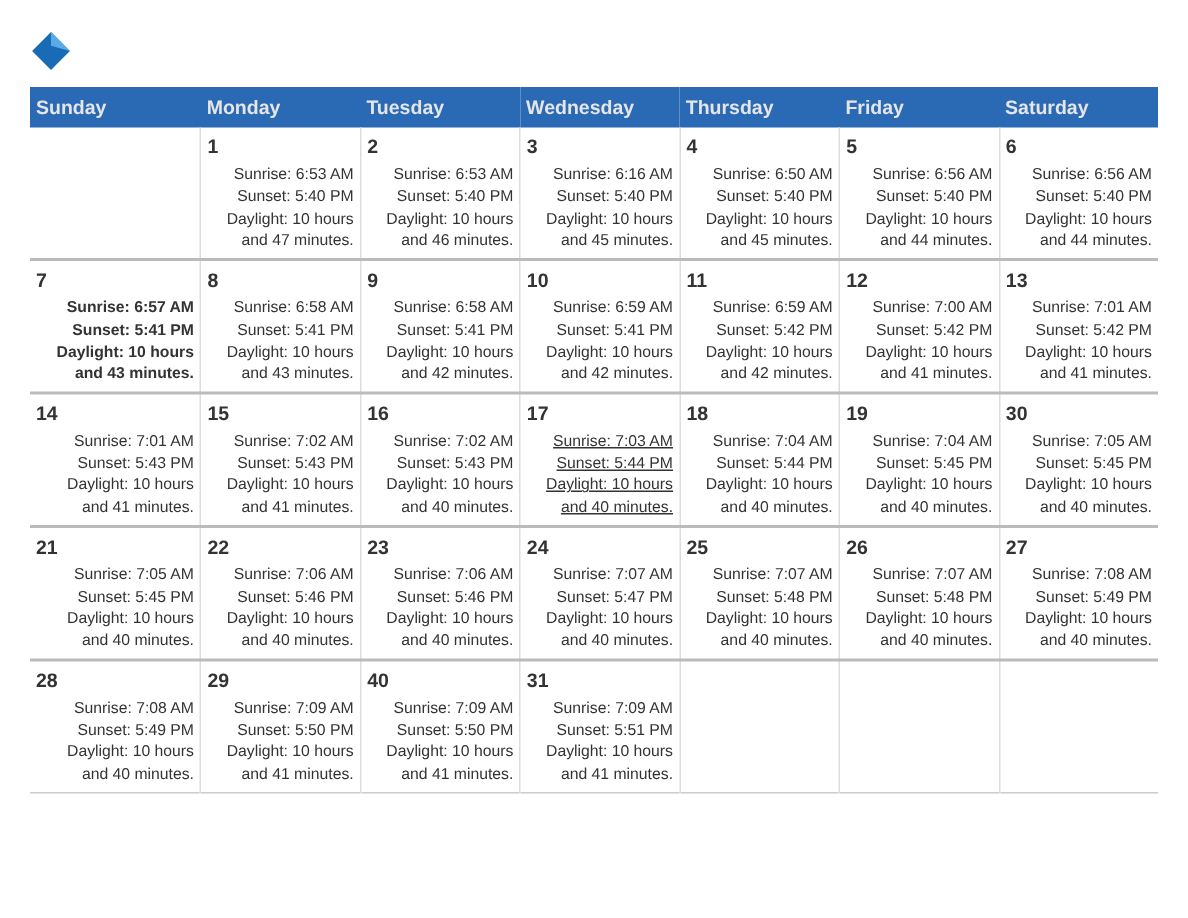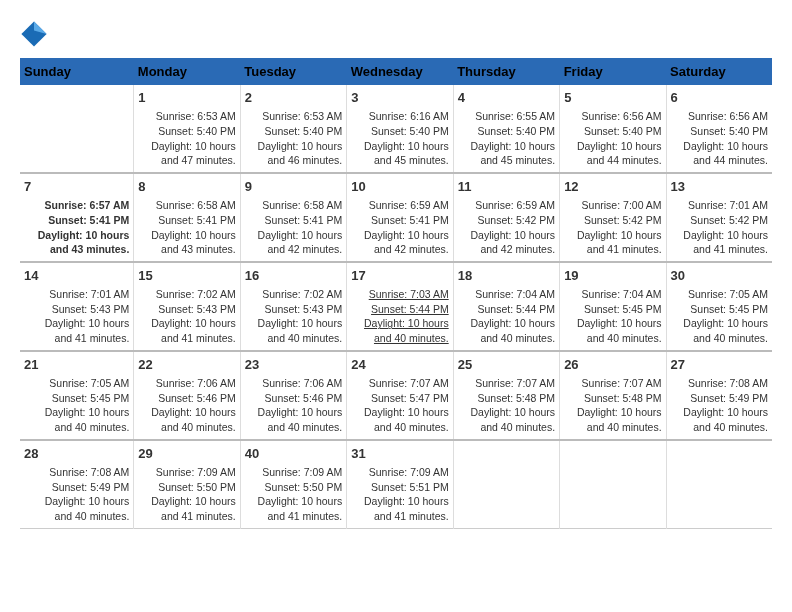--- a/index.html
+++ b/index.html
@@ -51,7 +51,7 @@
     }
     thead tr th {
       background-color: #2a6ab5;
-      color: #000000;
+      color: #e5e5e5;
       padding: 6px 4px;
       text-align: left;
       font-size: 13px;

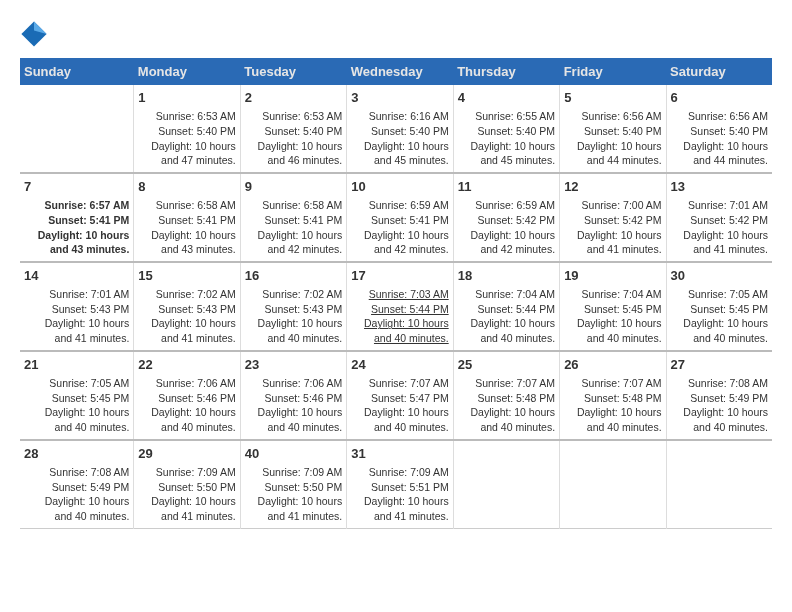--- a/index.html
+++ b/index.html
@@ -144,7 +144,7 @@
         </td>
         <td>
           <span class="day-num">4</span>
-          <div class="cell-content" style="white-space: pre-line;">Sunrise: 6:55 AM
+          <div class="cell-content" style="white-space: pre-line;">Sunrise: 6:50 AM
 Sunset: 5:40 PM
 Daylight: 10 hours
 and 45 minutes.</div>

